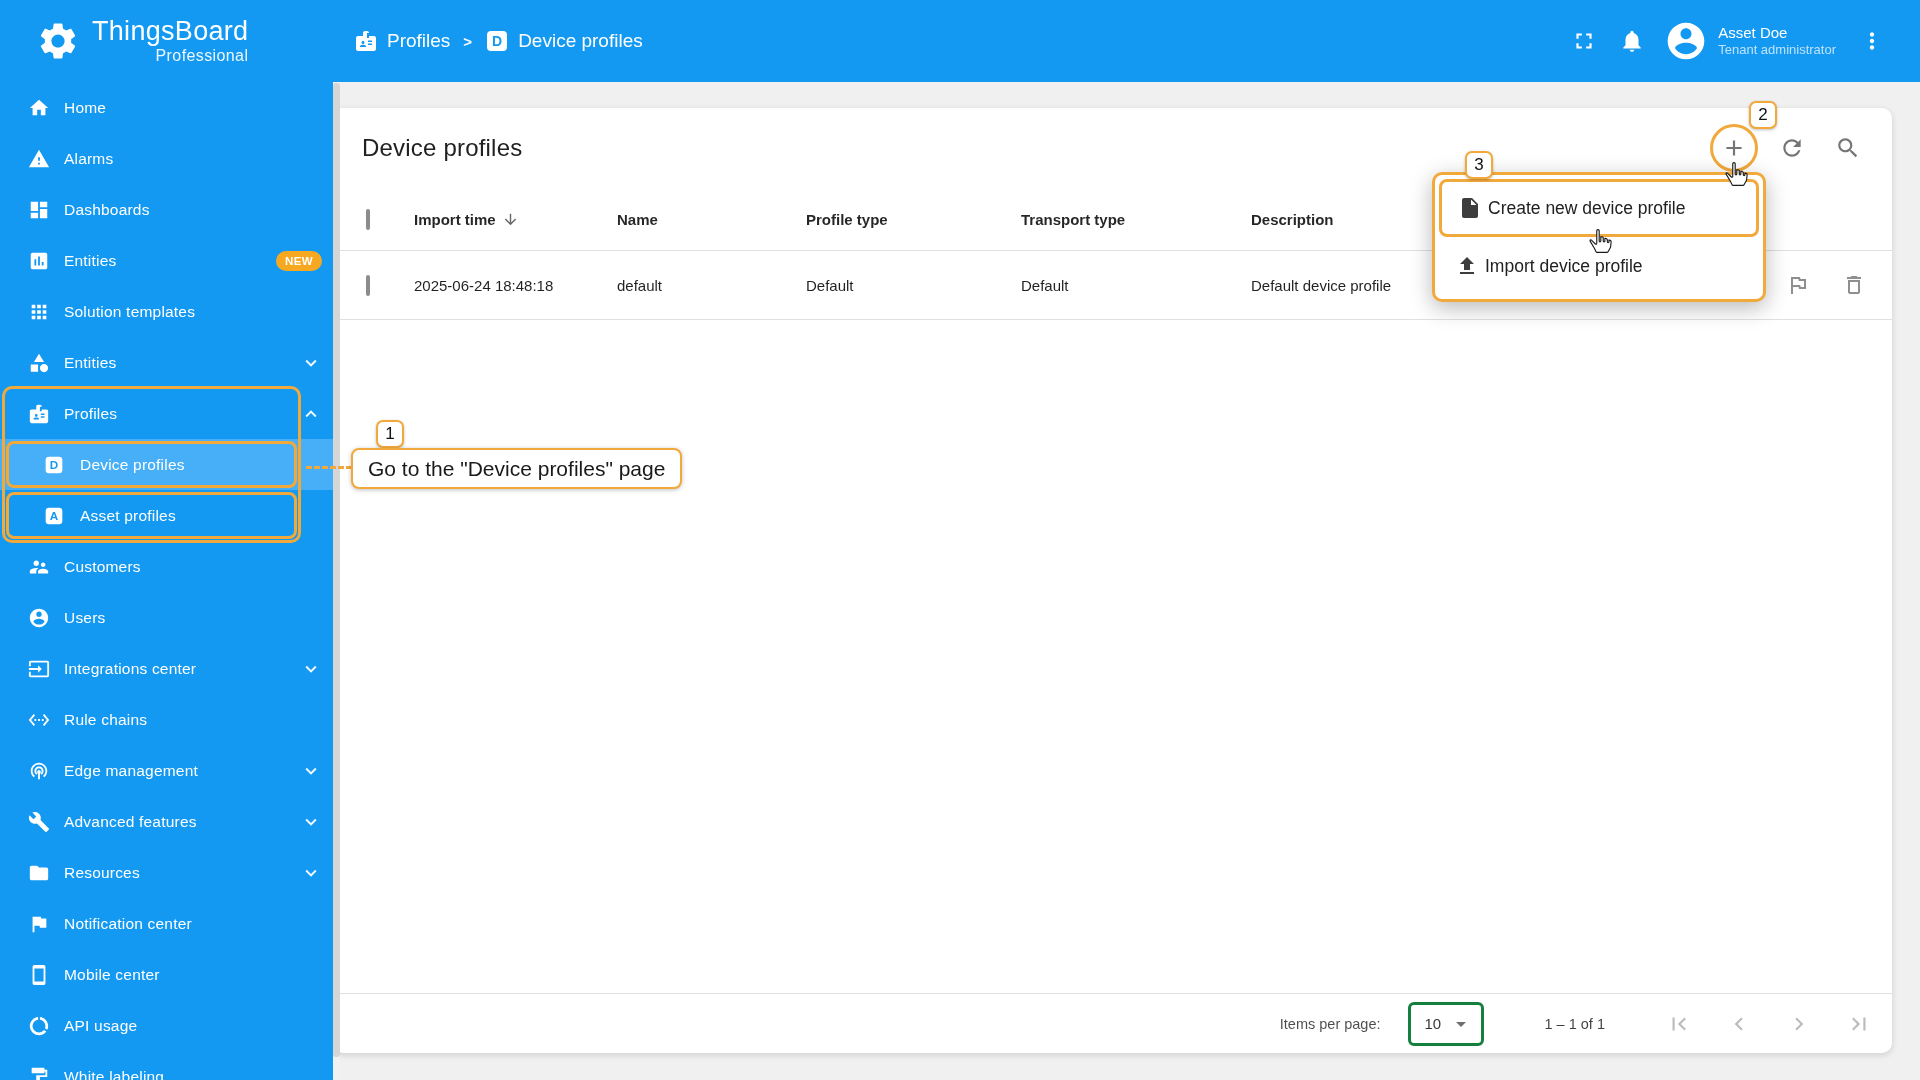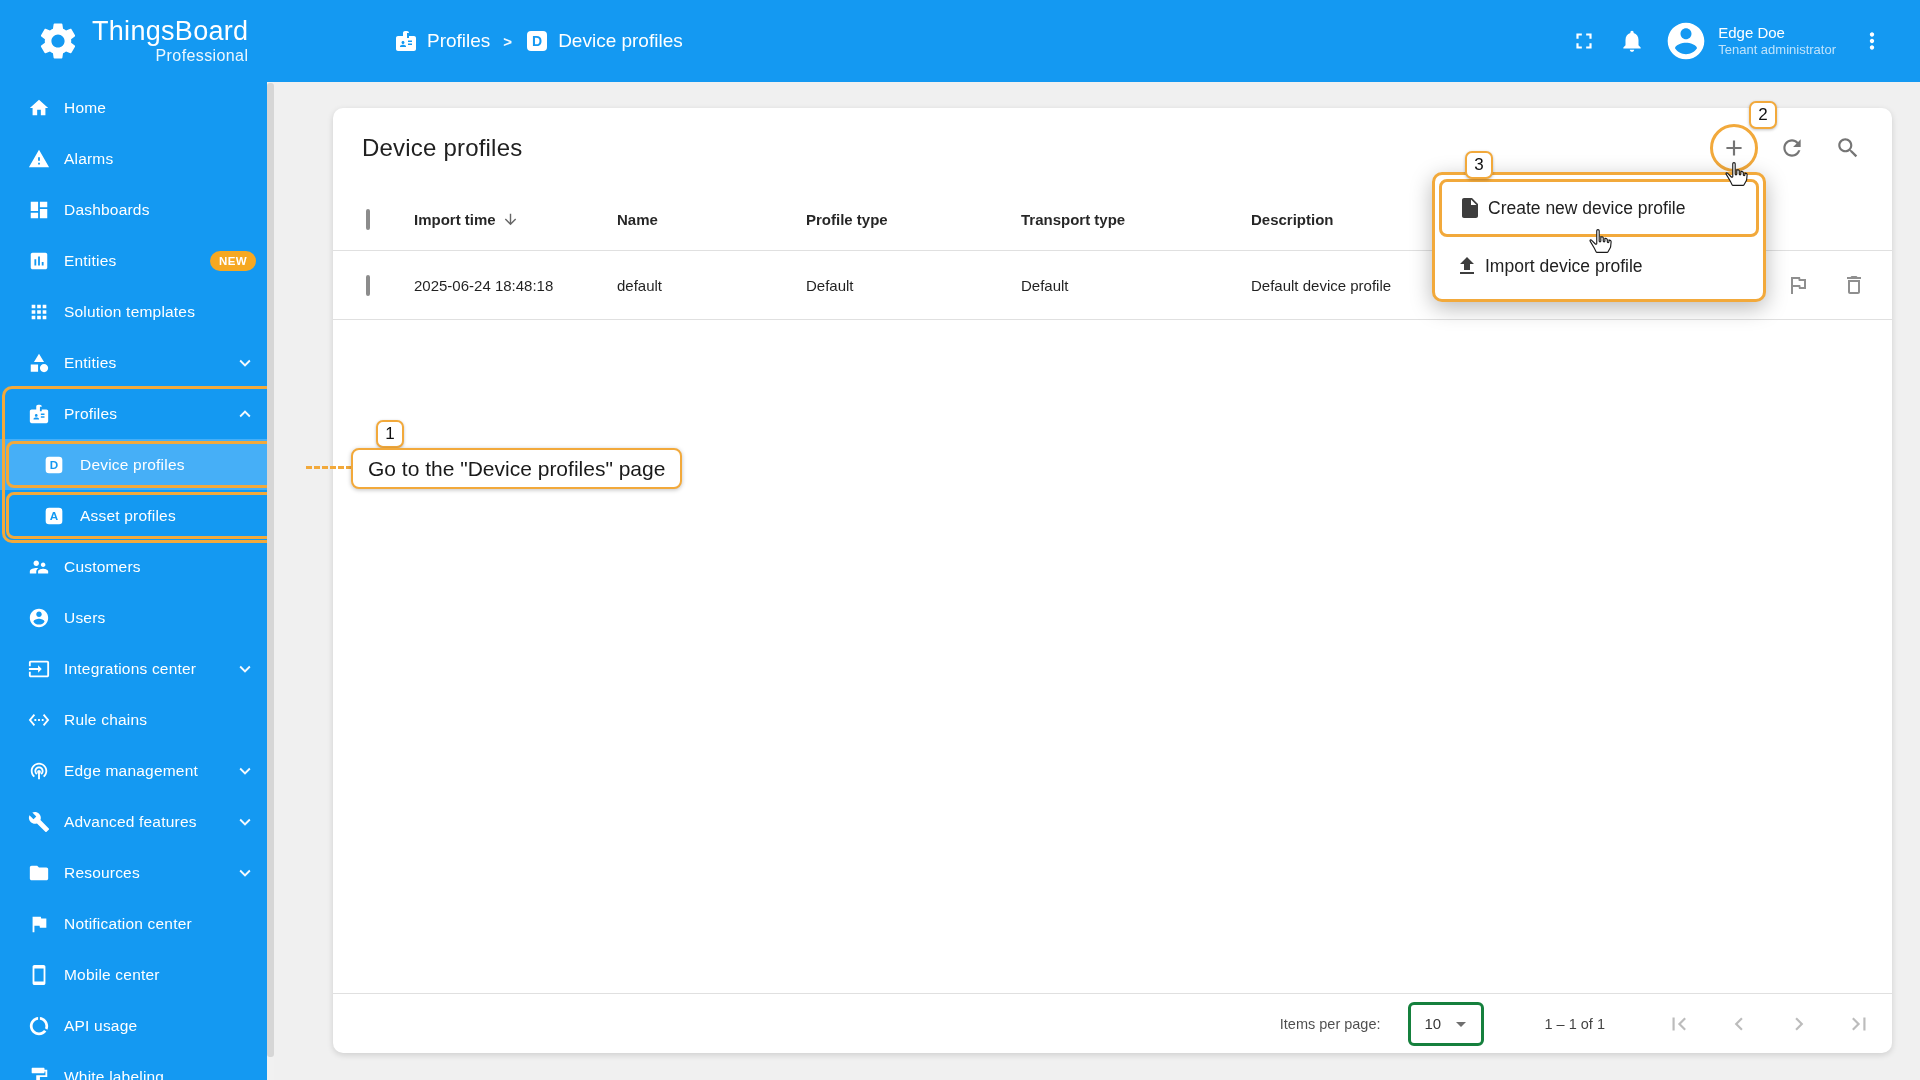--- a/index.html
+++ b/index.html
@@ -9,7 +9,7 @@
   button{font-family:inherit;}
 
   
-  .topbar{position:absolute;left:0;top:0;width:1920px;height:82px;background:#1499F2;display:flex;align-items:center;color:#fff;z-index:30;gap:40px;}
+  .topbar{position:absolute;left:0;top:0;width:1920px;height:82px;background:#1499F2;display:flex;align-items:center;color:#fff;z-index:30;}
   .logo-area{width:310px;flex:none;display:flex;align-items:center;gap:12px;padding-left:36px;box-sizing:border-box;cursor:pointer;}
   .logo-gear{width:44px;height:44px;flex:none;color:#fff;}
   .brand{display:flex;flex-direction:column;align-items:flex-end;line-height:1;}

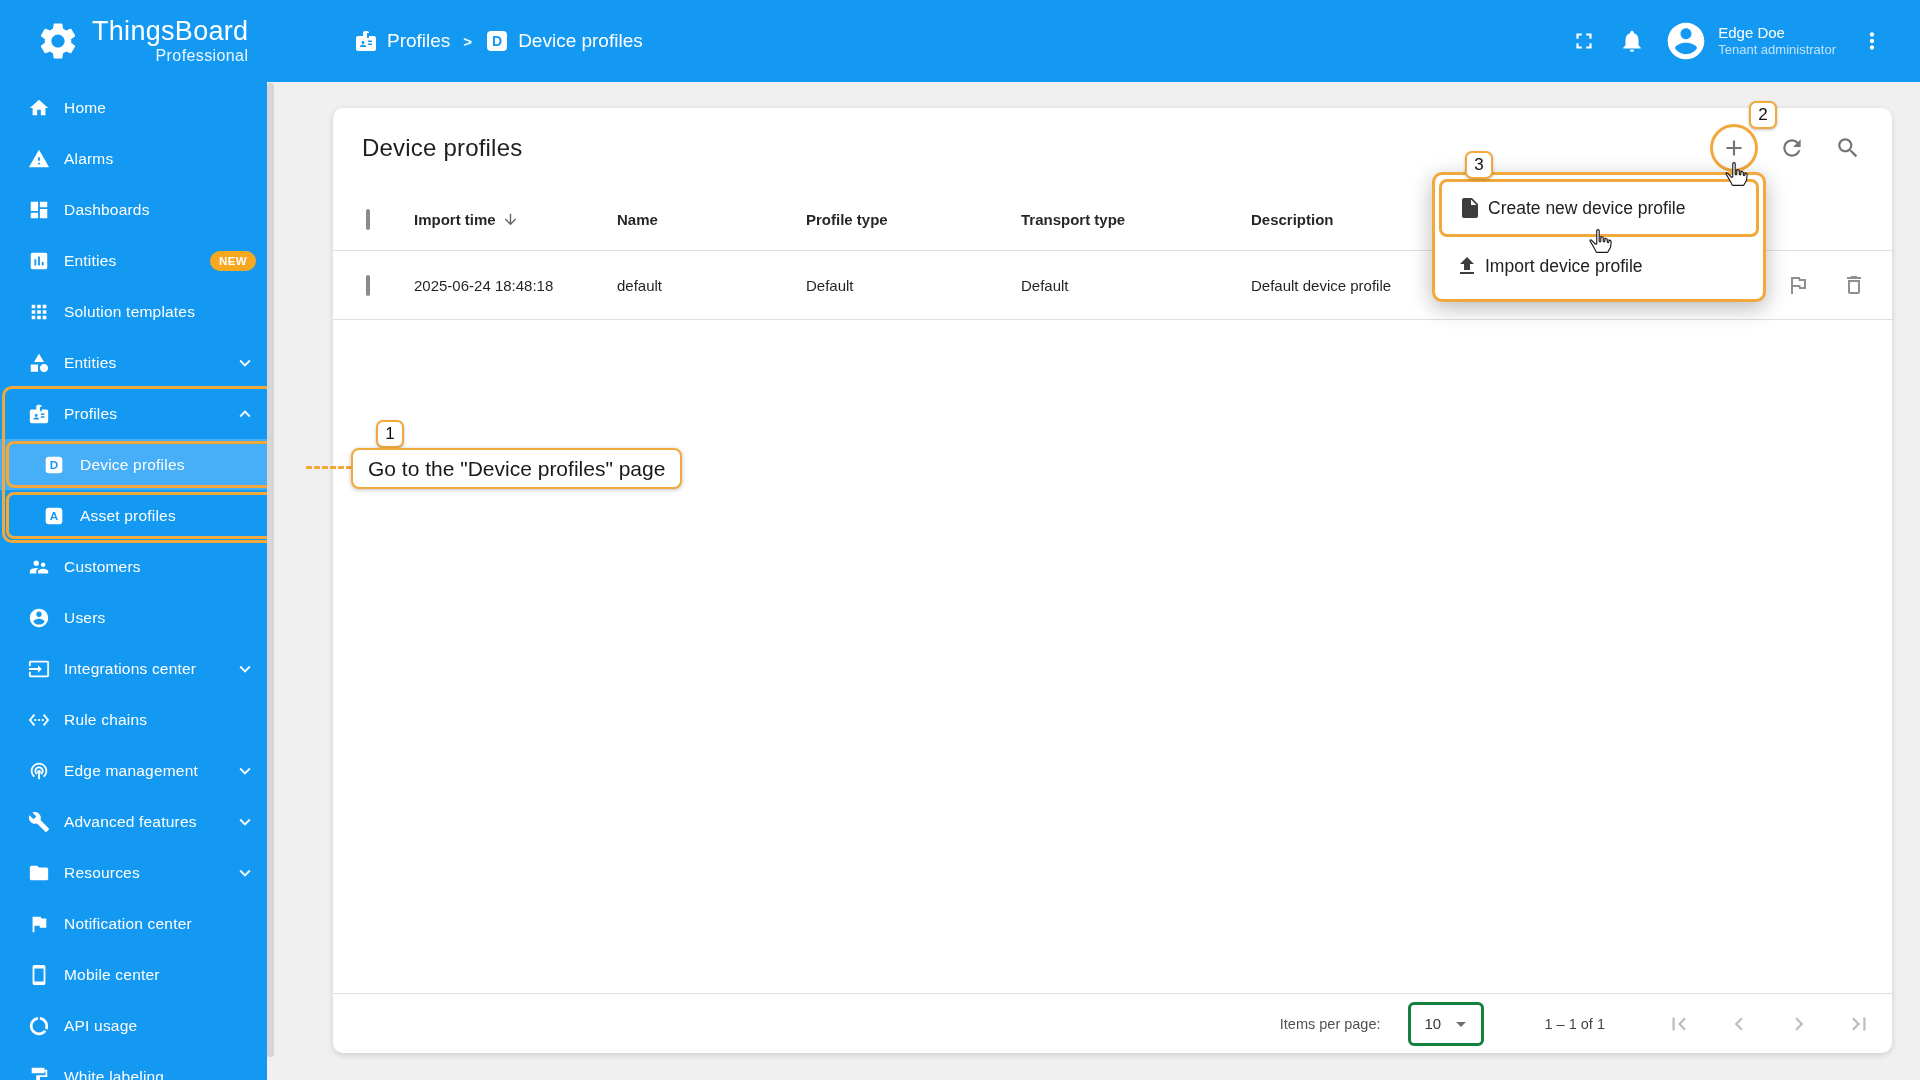--- a/index.html
+++ b/index.html
@@ -161,7 +161,7 @@
           </svg>
       </span>
       <div class="user-block">
-        <div class="user-name">Edge Doe</div>
+        <div class="user-name">Asset Doe</div>
         <div class="user-role">Tenant administrator</div>
       </div>
       <button class="tb-iconbtn">

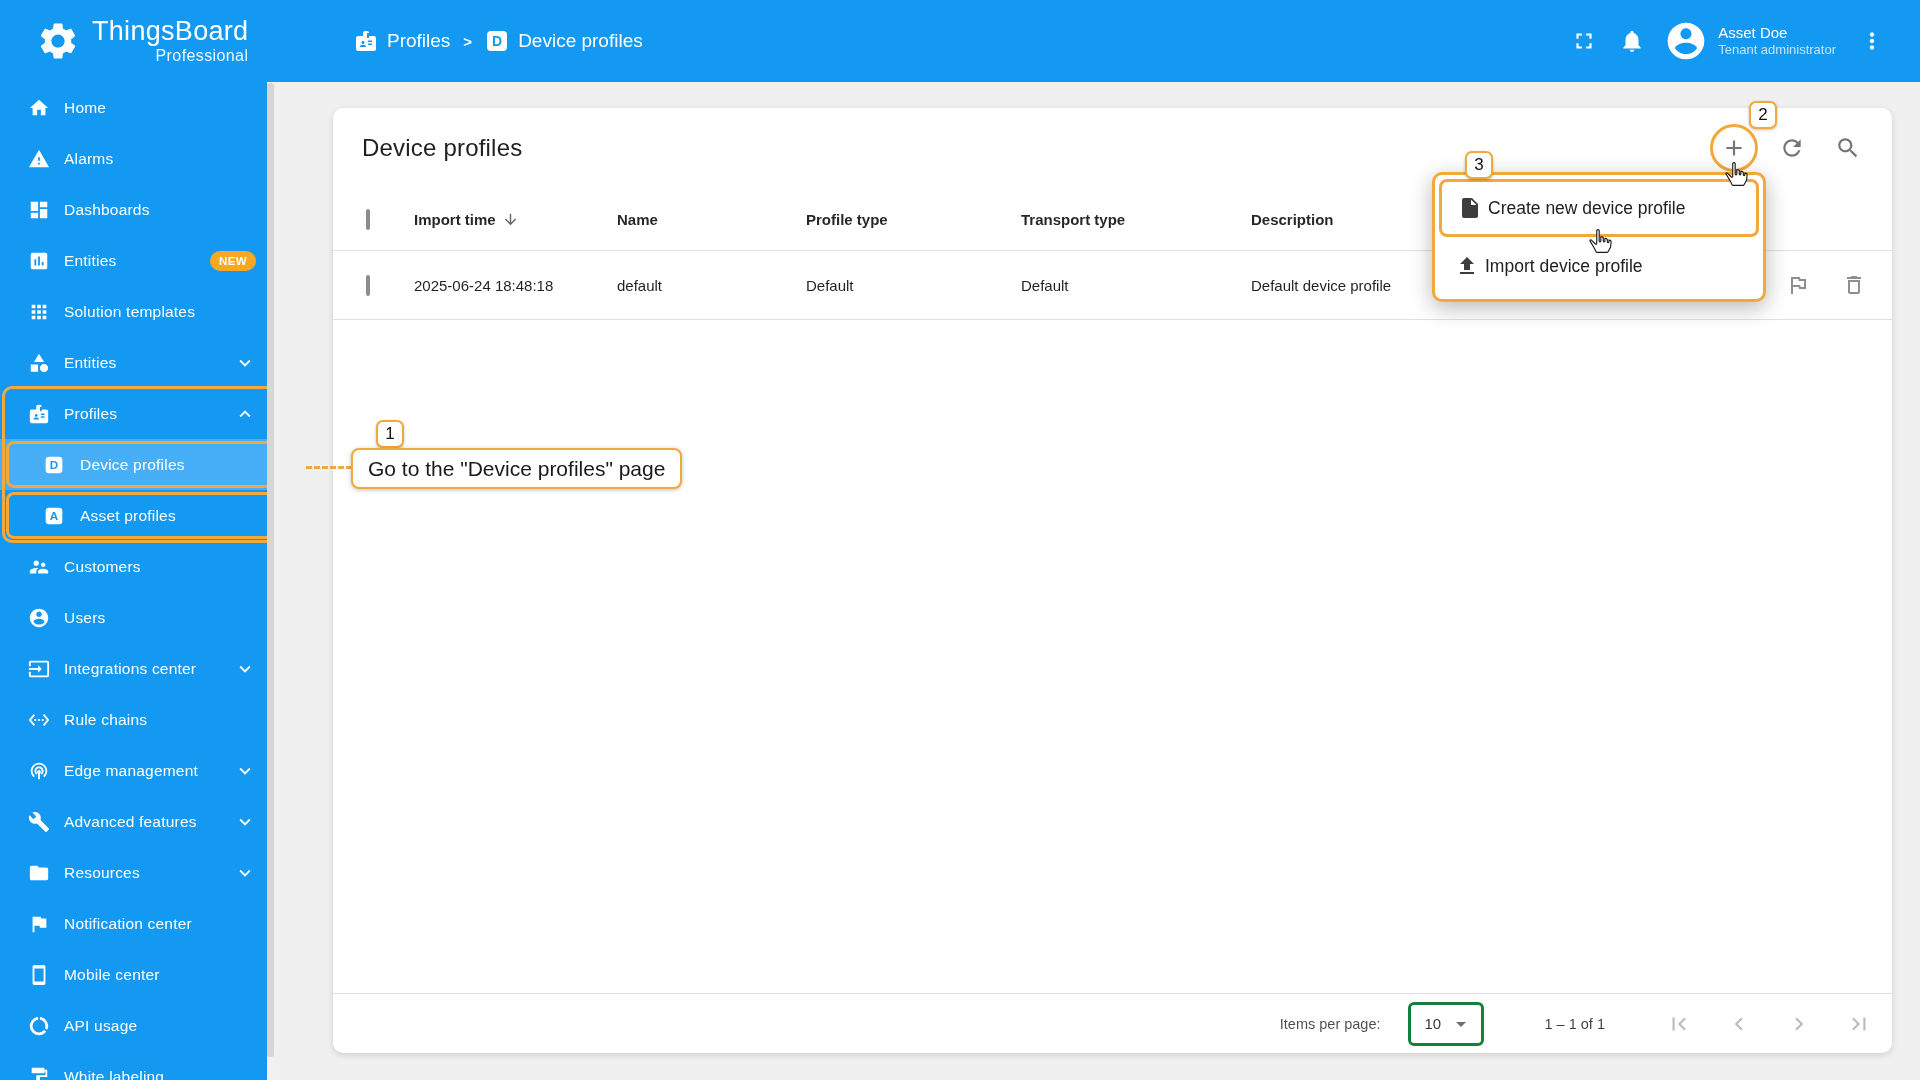--- a/index.html
+++ b/index.html
@@ -28,7 +28,7 @@
   .user-role{font-size:13px;opacity:.72;}
 
   
-  .sidebar{position:absolute;left:0;top:82px;width:274px;height:998px;background:#1499F2;color:#fff;z-index:20;overflow:hidden;}
+  .sidebar{position:absolute;left:0;top:82px;width:340px;height:998px;background:#1499F2;color:#fff;z-index:20;overflow:hidden;}
   .nav-item{height:51px;display:flex;align-items:center;padding:0 18px 0 28px;gap:8px;font-size:15.5px;font-weight:500;cursor:pointer;letter-spacing:.2px;}
   .nav-icon{width:22px;height:22px;flex:none;color:#fff;margin-right:6px;}
   .nav-icon svg{width:22px;height:22px;}

